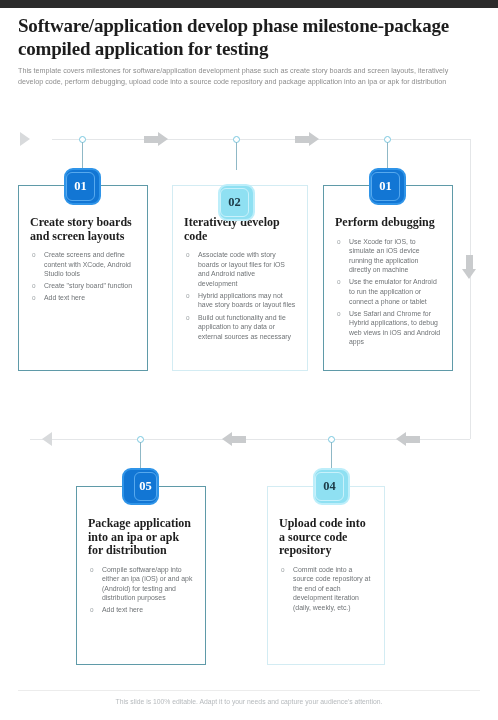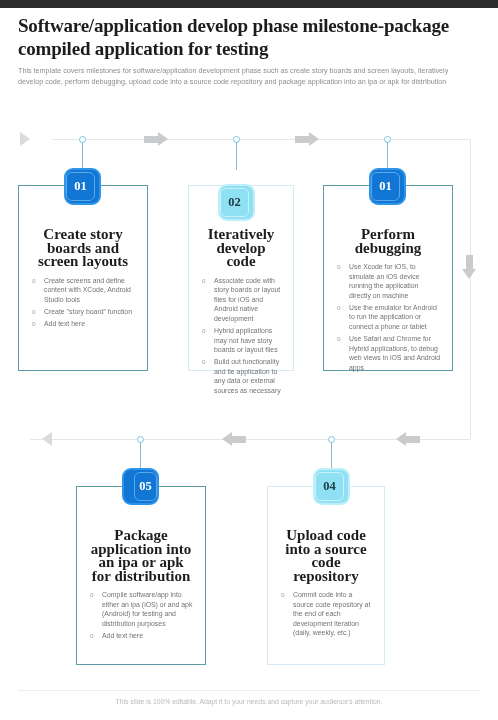--- a/index.html
+++ b/index.html
@@ -128,11 +128,10 @@
   .card-title {
     font-family: "Liberation Serif", serif;
     font-weight: bold;
-    font-size: 15px;
+    font-size: 12px;
     line-height: 13.5px;
     color: #1d1d1d;
-    margin: 16px 0 7px 0;
-    text-align: center;
+    margin: 4px 0 7px 0;
   }
   .bullets {
     margin: 0;

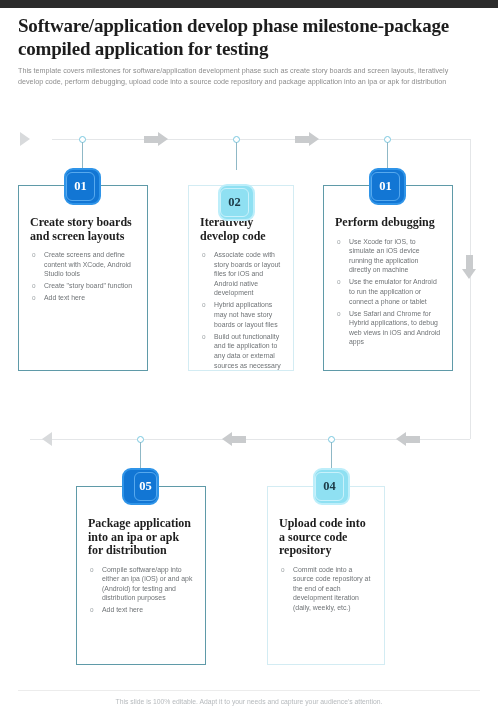--- a/index.html
+++ b/index.html
@@ -290,7 +290,7 @@
     <div class="badge-inner">01</div>
   </div>
 
-  <div class="card" style="left:188px; top:185px; width:106px; height:186px; border:1px solid #d3ecf3;">
+  <div class="card" style="left:172px; top:185px; width:136px; height:186px; border:1px solid #d3ecf3;">
     <div class="card-body">
       <div class="card-title">Iteratively develop code</div>
       <ul class="bullets">

